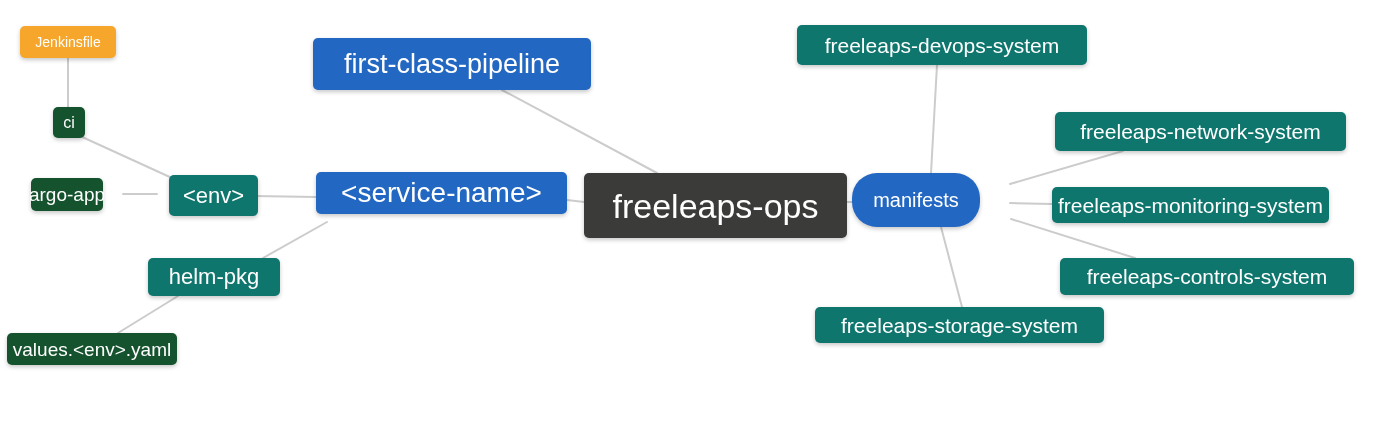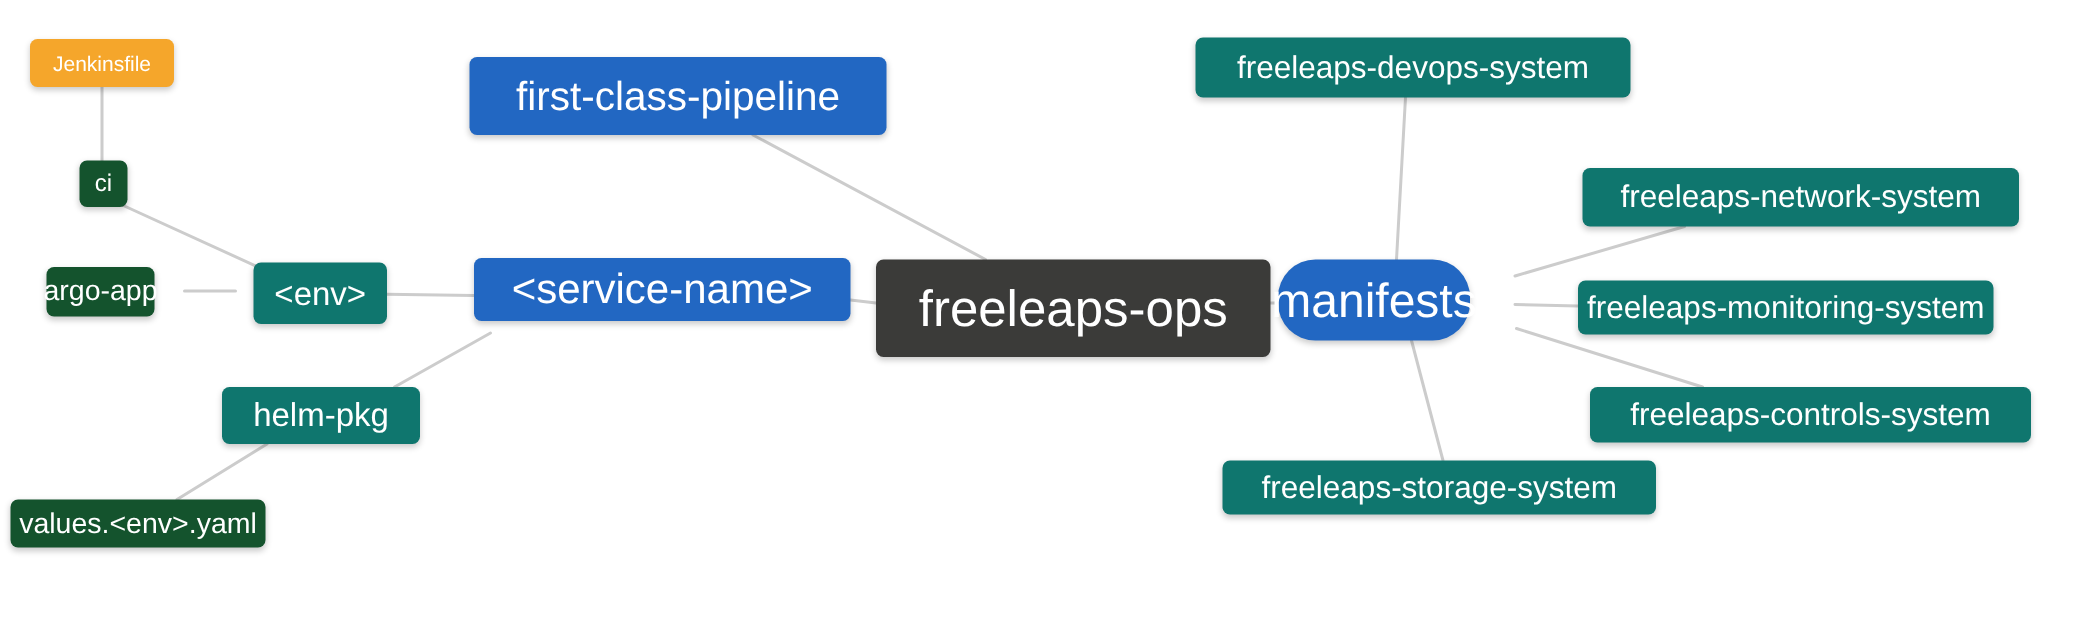--- a/index.html
+++ b/index.html
@@ -81,7 +81,7 @@
 
   <div class="node c-dark" style="left:584px; top:173px; width:263px; height:65px; font-size:34px;">freeleaps-ops</div>
 
-  <div class="node c-blue" style="left:852px; top:173px; width:128px; height:54px; font-size:32px;border-radius:25px;">manifests</div>
+  <div class="node c-blue" style="left:852px; top:173px; width:128px; height:54px; font-size:20px;border-radius:25px;">manifests</div>
 
   <div class="node c-green" style="left:797px; top:25px; width:290px; height:40px; font-size:21px;">freeleaps-devops-system</div>
 

